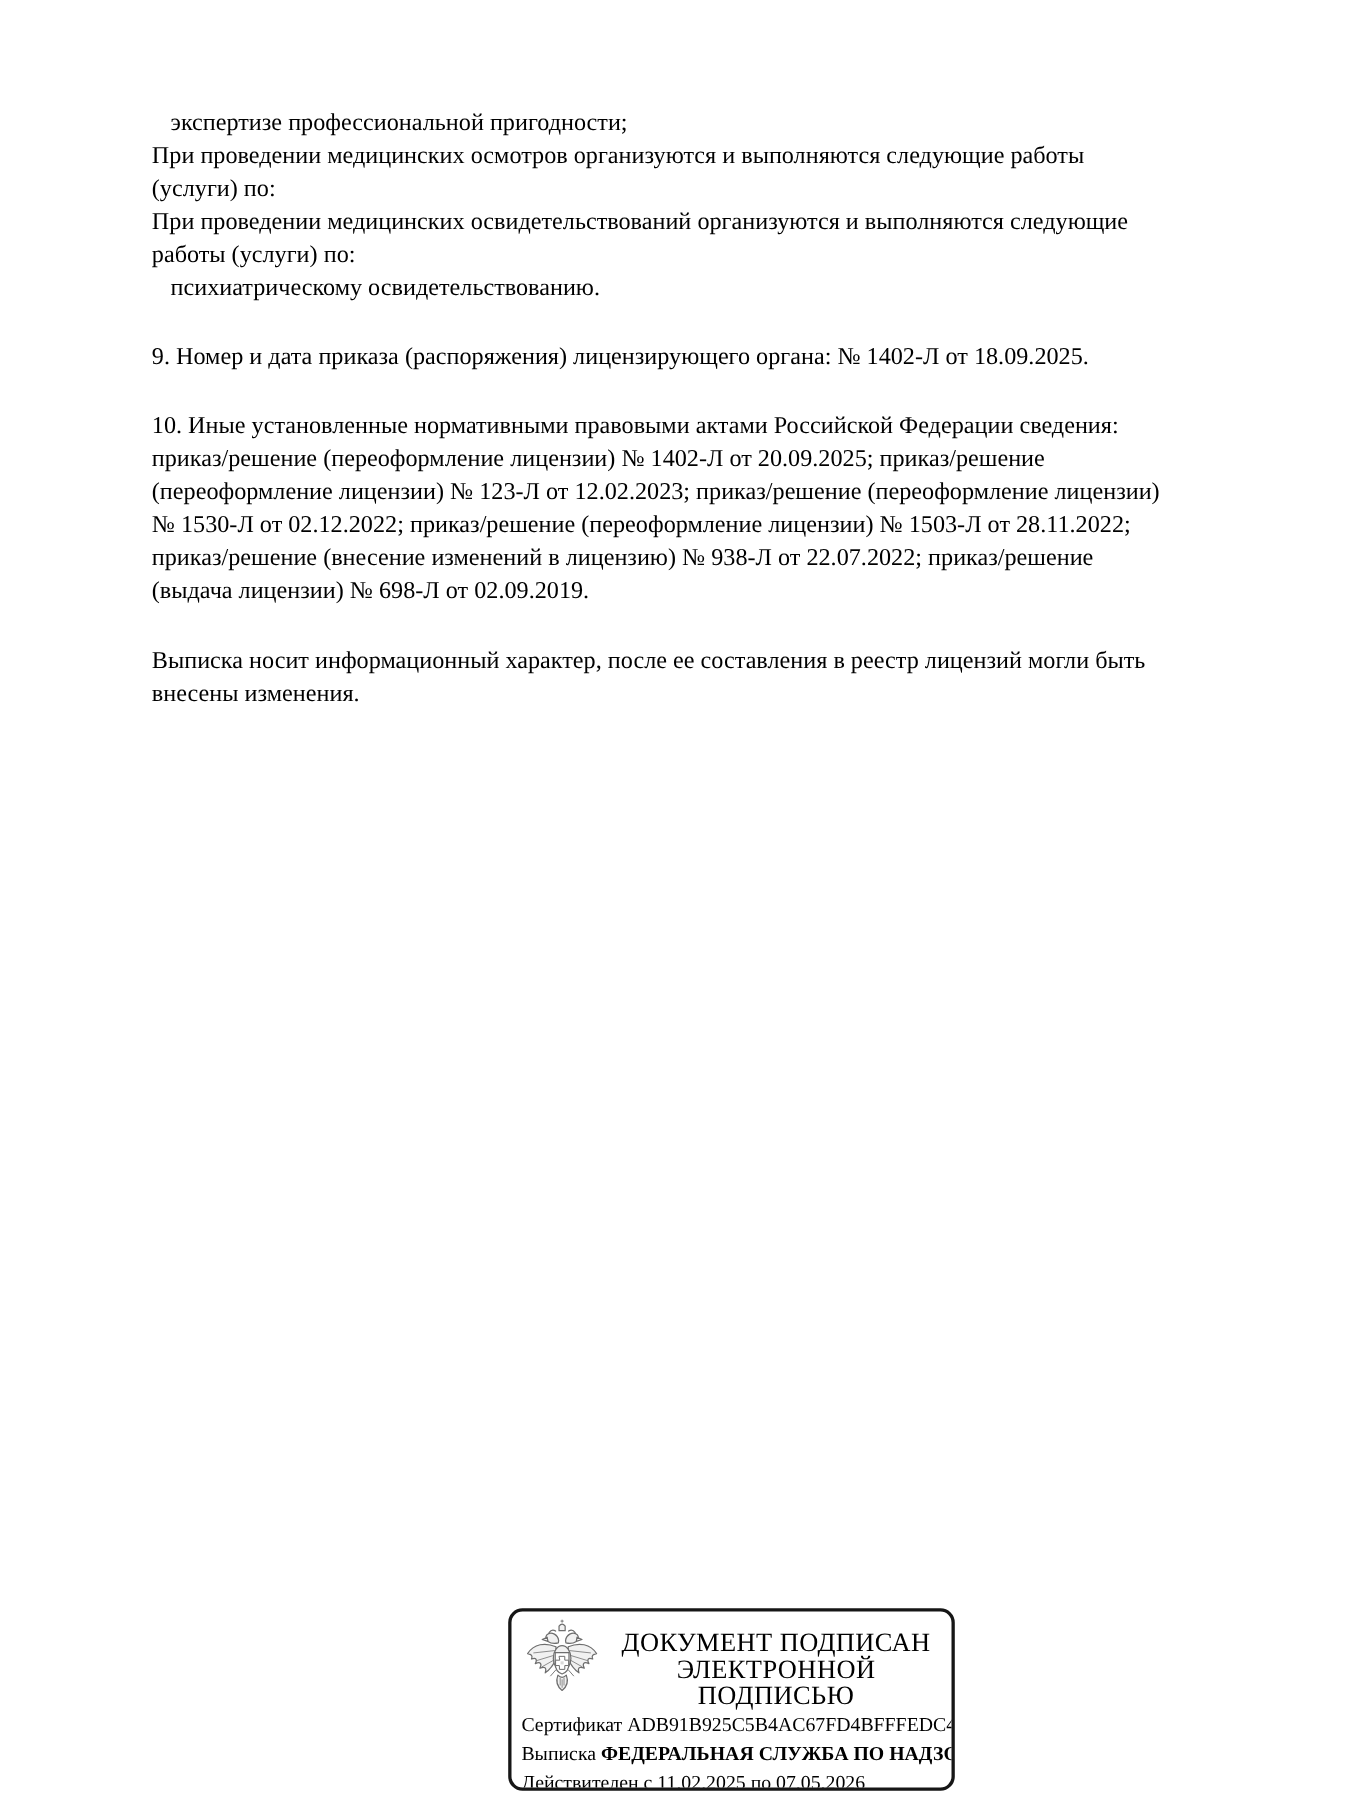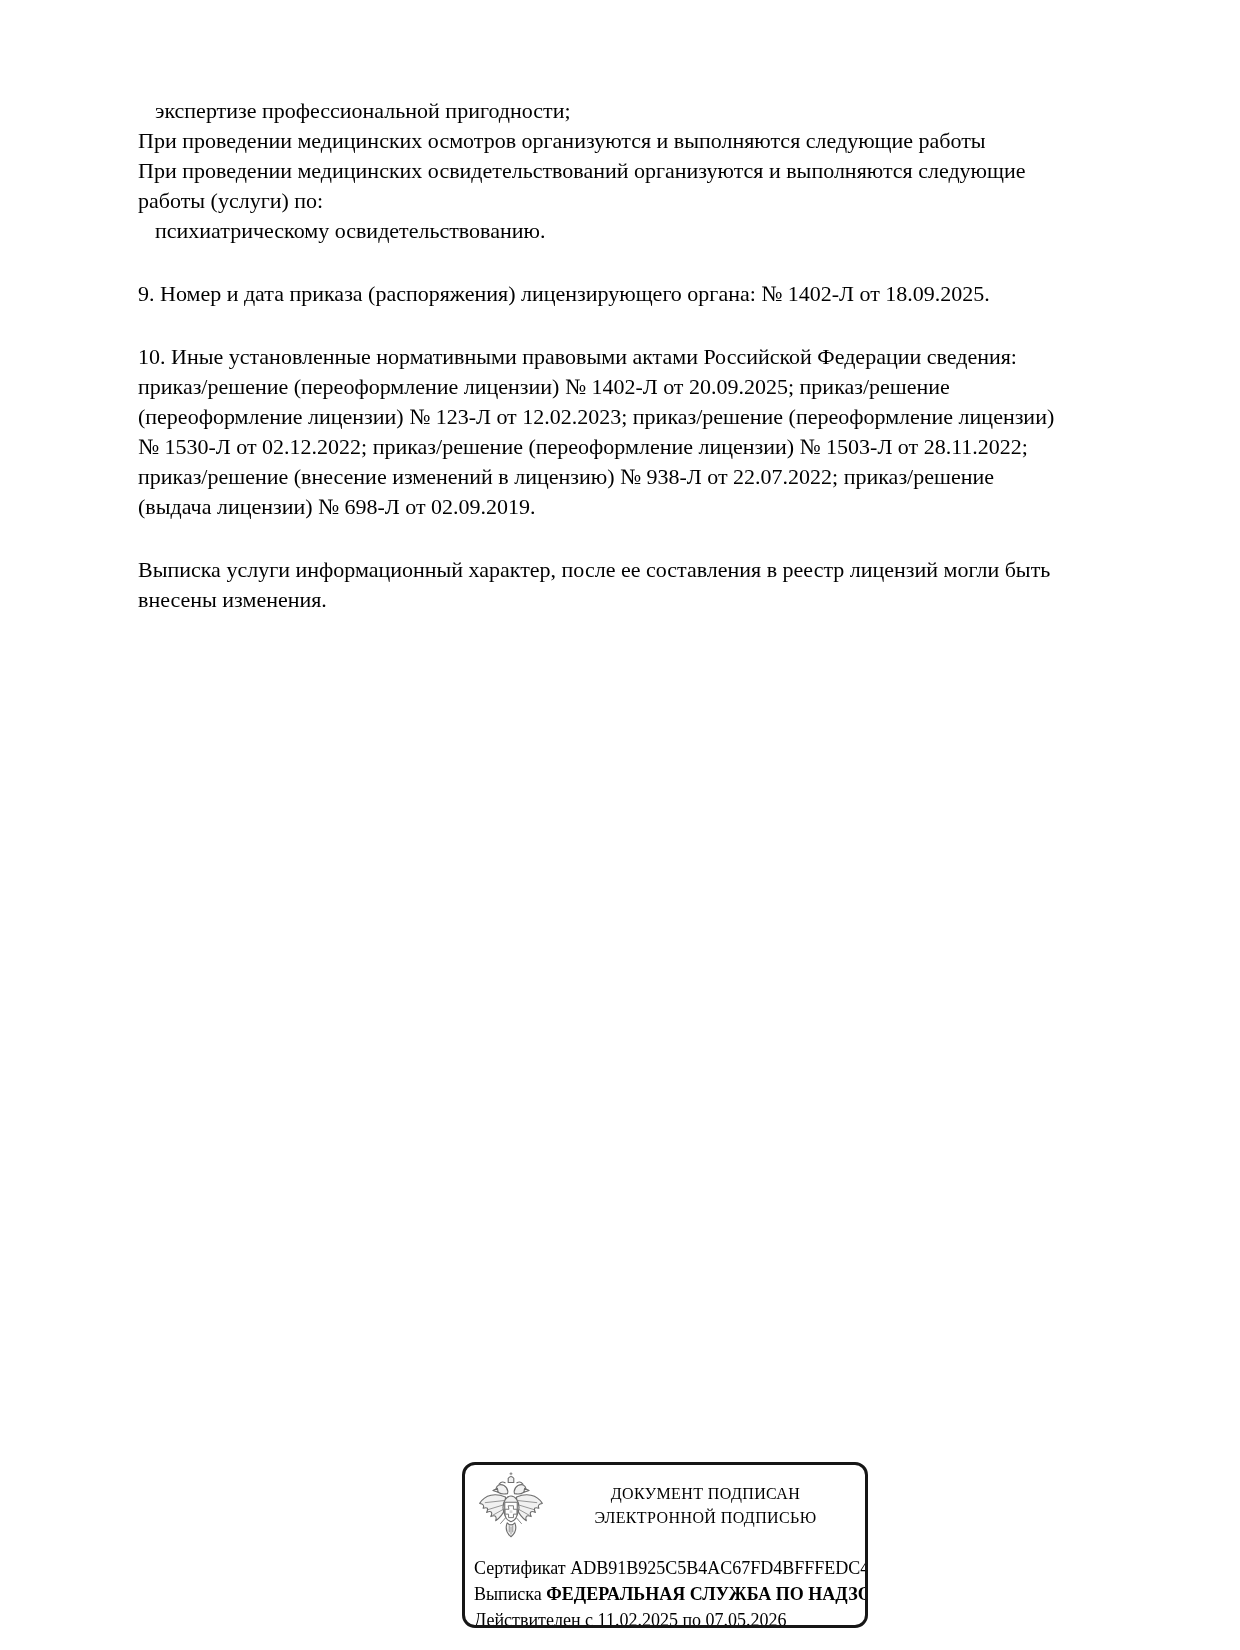--- a/index.html
+++ b/index.html
@@ -45,6 +45,7 @@
     <div class="para">
       <span class="line indent">экспертизе профессиональной пригодности;</span>
       <span class="line">При проведении медицинских осмотров организуются и выполняются следующие работы</span>
+      <span class="line">(услуги) по:</span>
       <span class="line">При проведении медицинских освидетельствований организуются и выполняются следующие</span>
       <span class="line">работы (услуги) по:</span>
       <span class="line indent">психиатрическому освидетельствованию.</span>

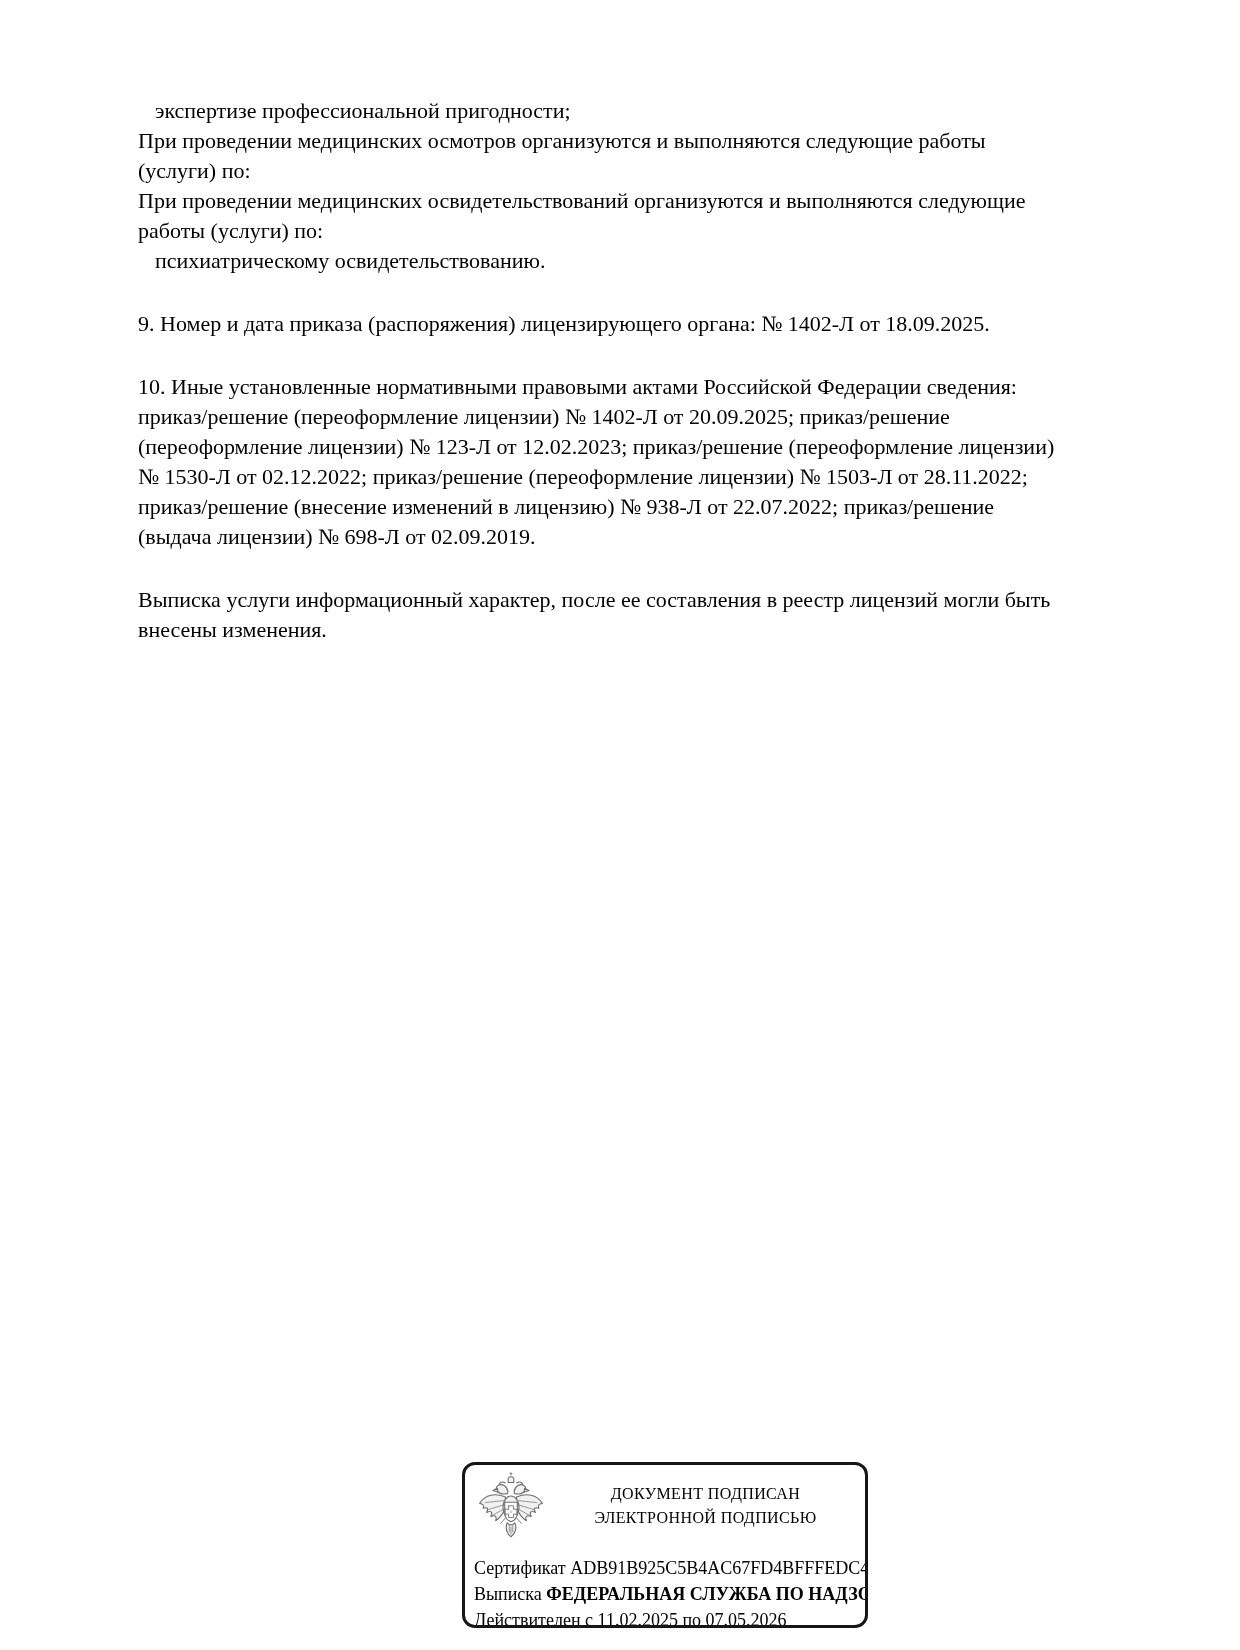--- a/index.html
+++ b/index.html
@@ -65,7 +65,7 @@
     </div>
 
     <div class="para">
-      <span class="line">Выписка услуги информационный характер, после ее составления в реестр лицензий могли быть</span>
+      <span class="line">Выписка носит информационный характер, после ее составления в реестр лицензий могли быть</span>
       <span class="line">внесены изменения.</span>
     </div>
 

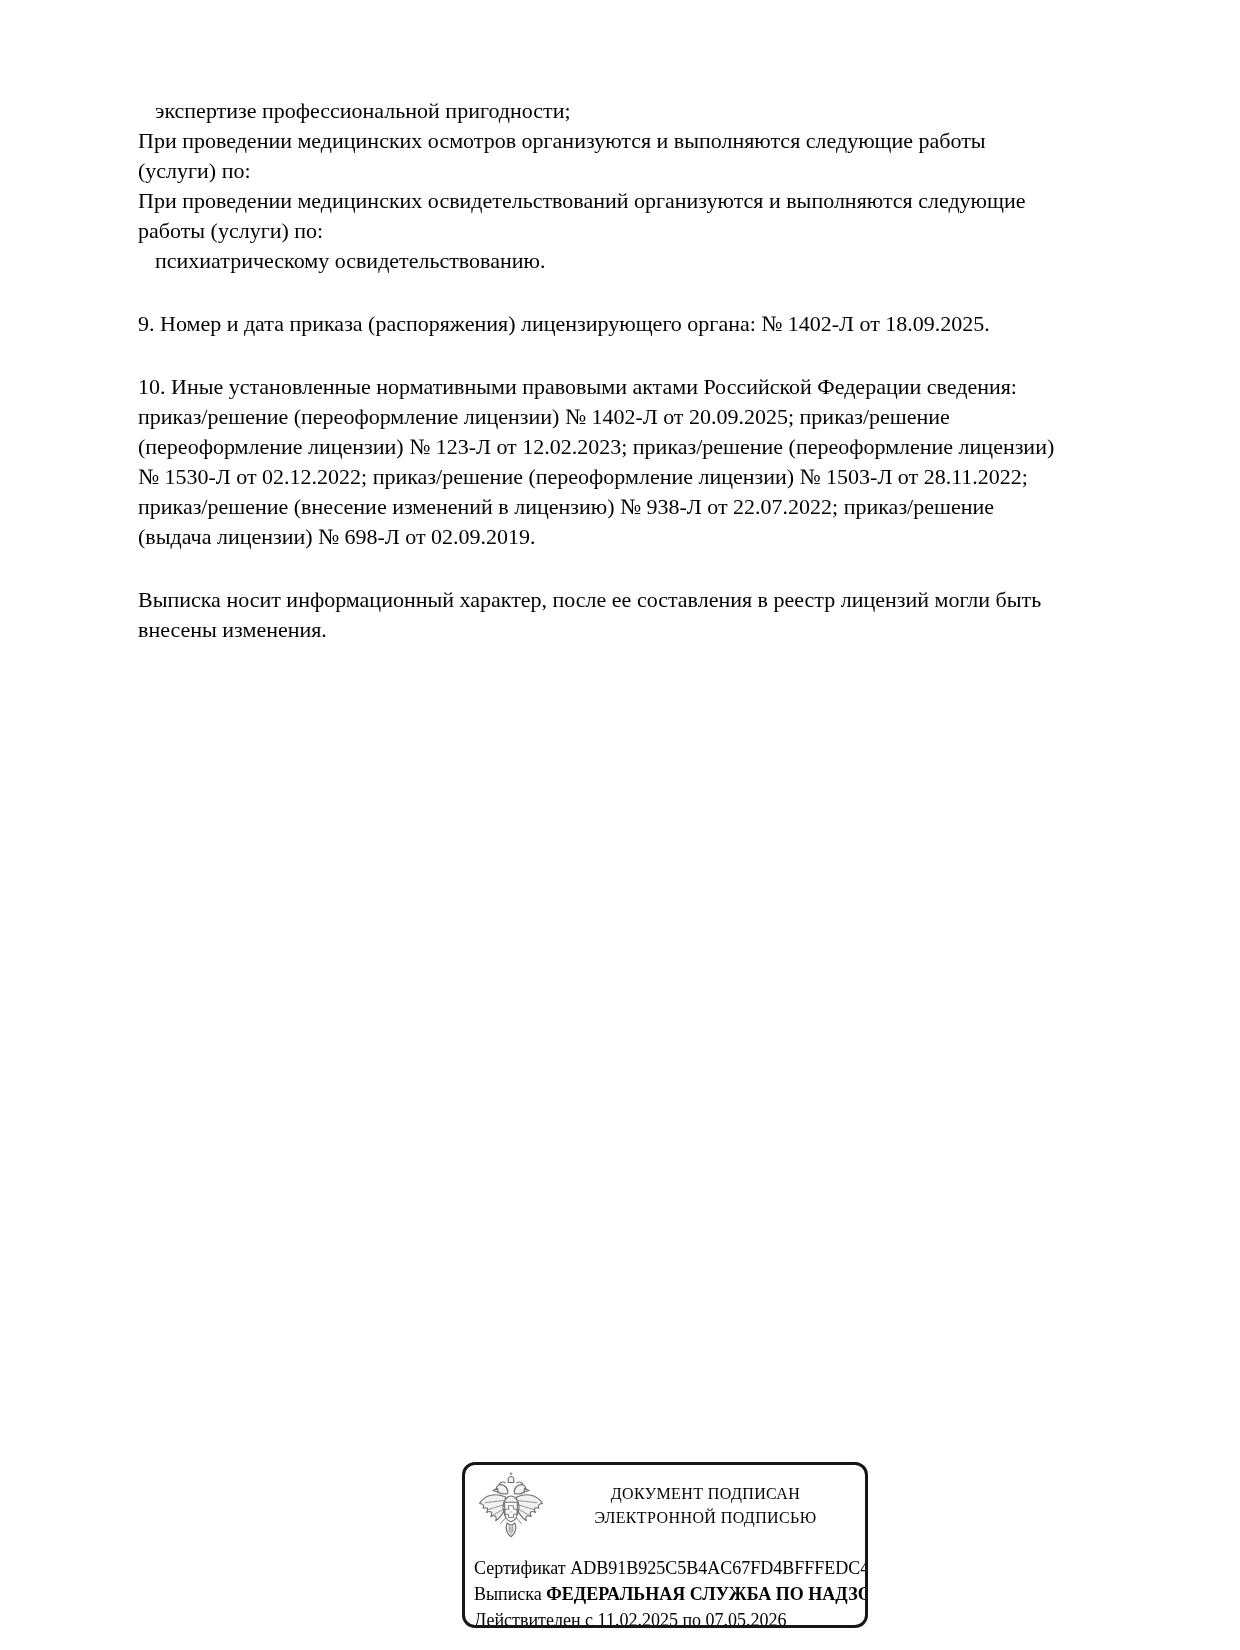--- a/index.html
+++ b/index.html
@@ -26,7 +26,7 @@
   .emblem svg { width:100%; height:100%; }
   .stamp-title {
     position:absolute; left:88px; top:17px; width:305px; text-align:center;
-    font-size:16px; line-height:24px; letter-spacing:0.4px;
+    font-size:24px; line-height:24px; letter-spacing:0.4px;
   }
   .stamp-details {
     position:absolute; left:9px; top:90px; width:402px;

